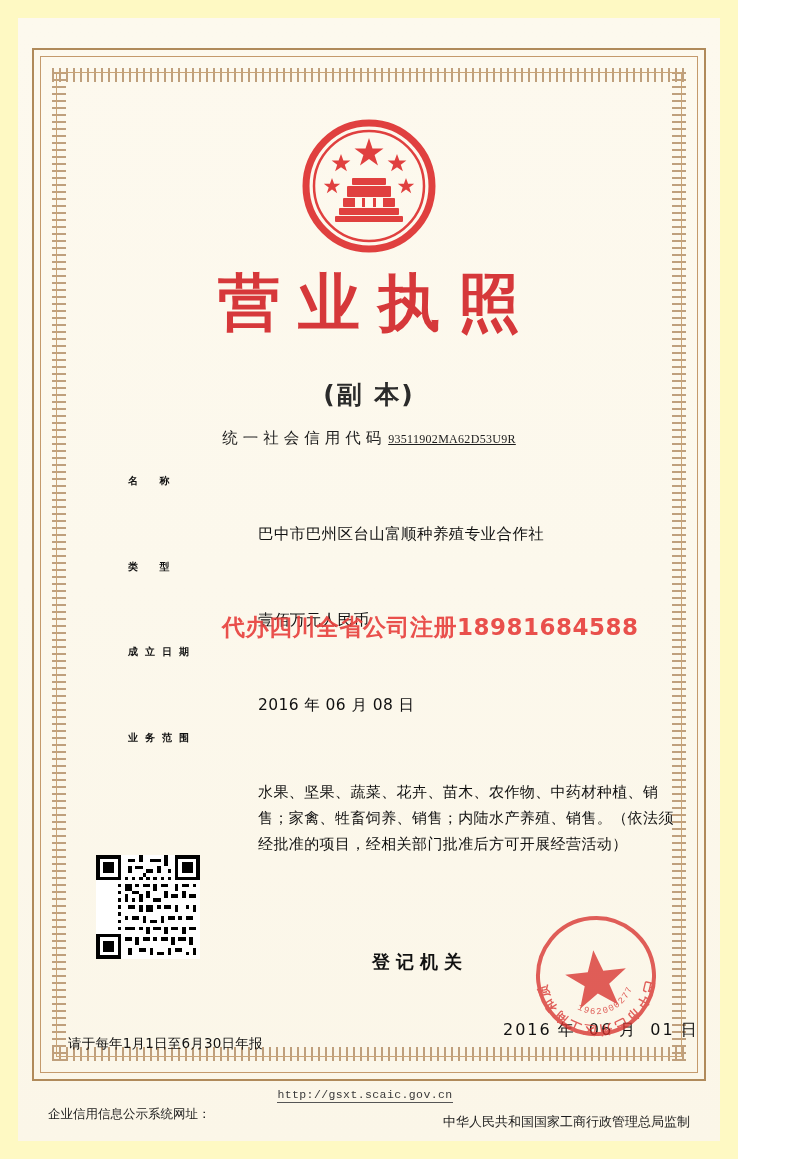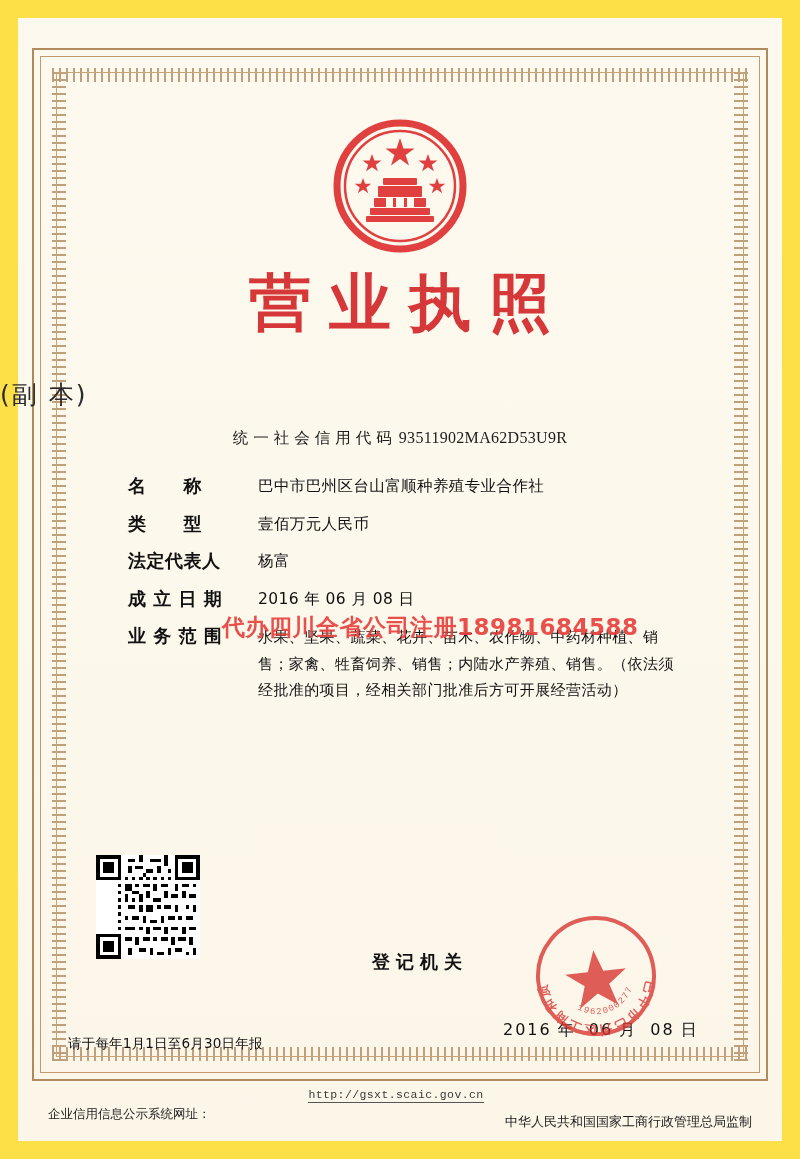--- a/index.html
+++ b/index.html
@@ -11,8 +11,8 @@
   }
   .page{
     position:relative;
-    width:800px;height:1159px;
-    background:#fde047;
+    width:738px;height:1159px;
+    background:#fef9c3;
   }
   
   .paper{

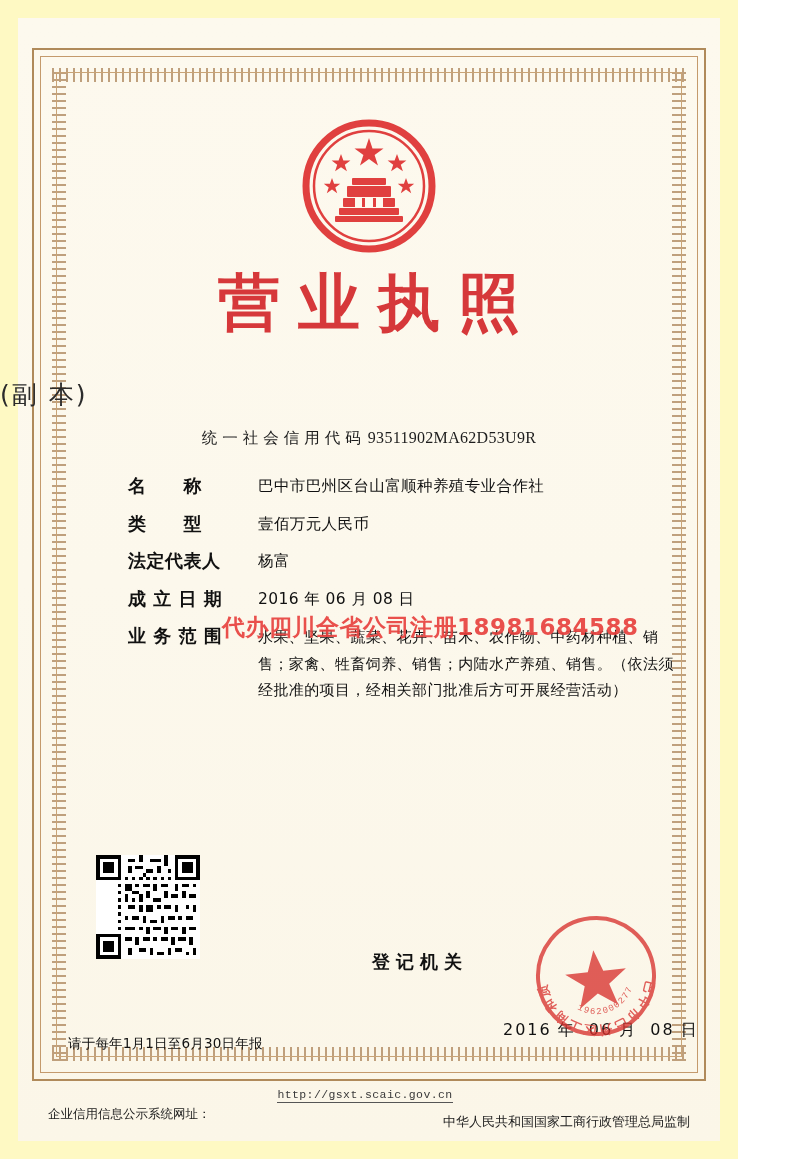--- a/index.html
+++ b/index.html
@@ -66,11 +66,12 @@
   }
   .subtitle{
     position:absolute;left:0;right:0;top:378px;
-    text-align:left;
+    text-align:center;
     font-size:25px;
     color:#2b2b2b;
     letter-spacing:2px;
     font-family:"DejaVu Sans", sans-serif;
+    font-weight:bold;
   }
   .credit-code{
     position:absolute;left:0;right:0;top:428px;

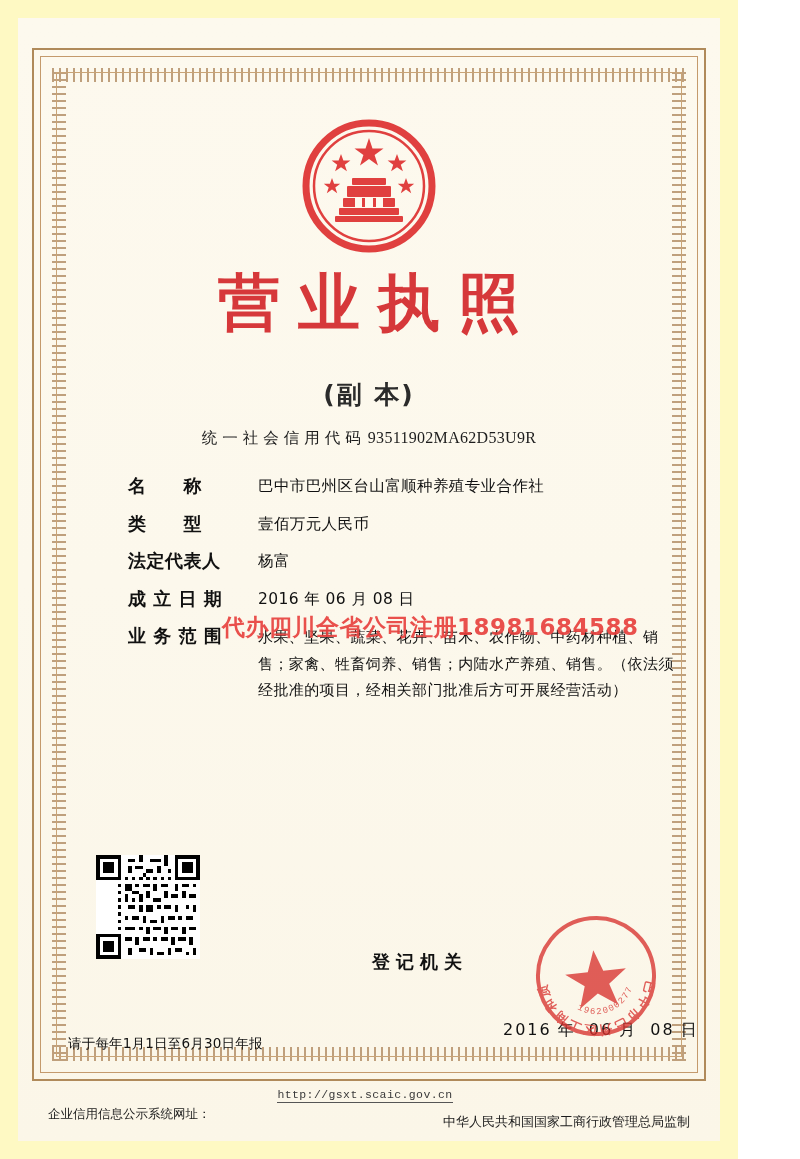--- a/index.html
+++ b/index.html
@@ -81,7 +81,7 @@
     font-family:"DejaVu Sans", sans-serif;
   }
   .credit-code .lbl{letter-spacing:5px;}
-  .credit-code .val{letter-spacing:.3px;margin-left:2px;font-family:"Liberation Serif", serif;font-size:16px;}
+  .credit-code .val{letter-spacing:.3px;margin-left:2px;font-family:"Liberation Serif", serif;font-size:12px;text-decoration:underline;}
 
   
   .fields{

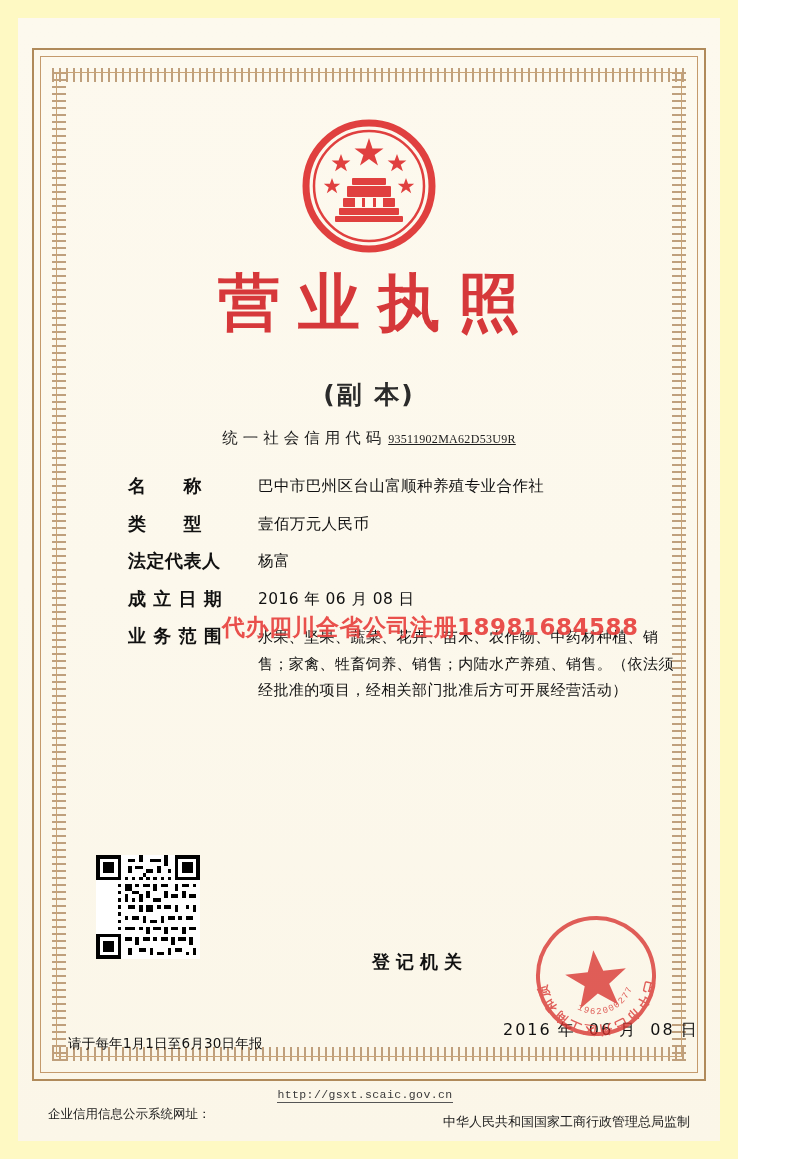--- a/index.html
+++ b/index.html
@@ -97,10 +97,11 @@
   .row .k{
     width:130px;
     flex:0 0 130px;
-    font-size:18px;
+    font-size:10px;
     font-weight:bold;
     color:#111;
     white-space:nowrap;
+    font-family:Liberation Mono, monospace;
   }
   .k.sp0{letter-spacing:.5px;}
   .row .v{

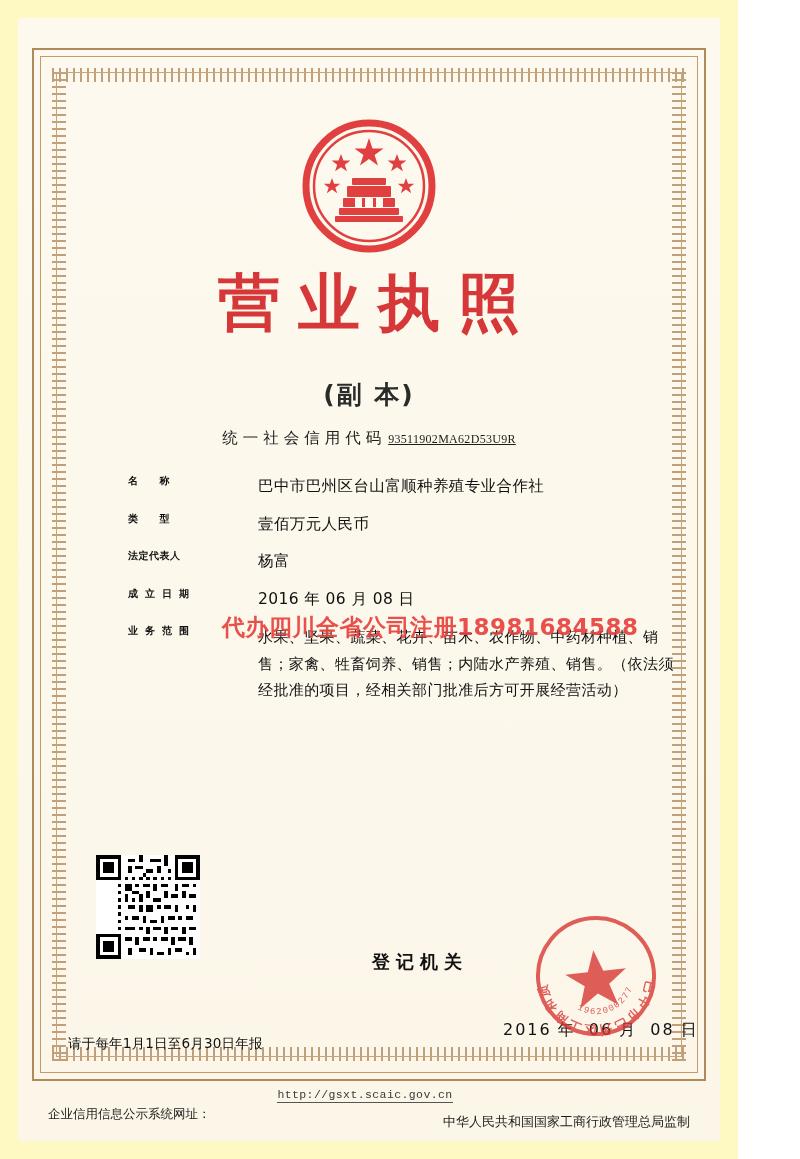--- a/index.html
+++ b/index.html
@@ -110,6 +110,7 @@
     line-height:1.62;
     color:#111;
     letter-spacing:.4px;
+    margin-top:48px;
   }
   .row.scope .v{font-size:15px;line-height:1.75;}
 

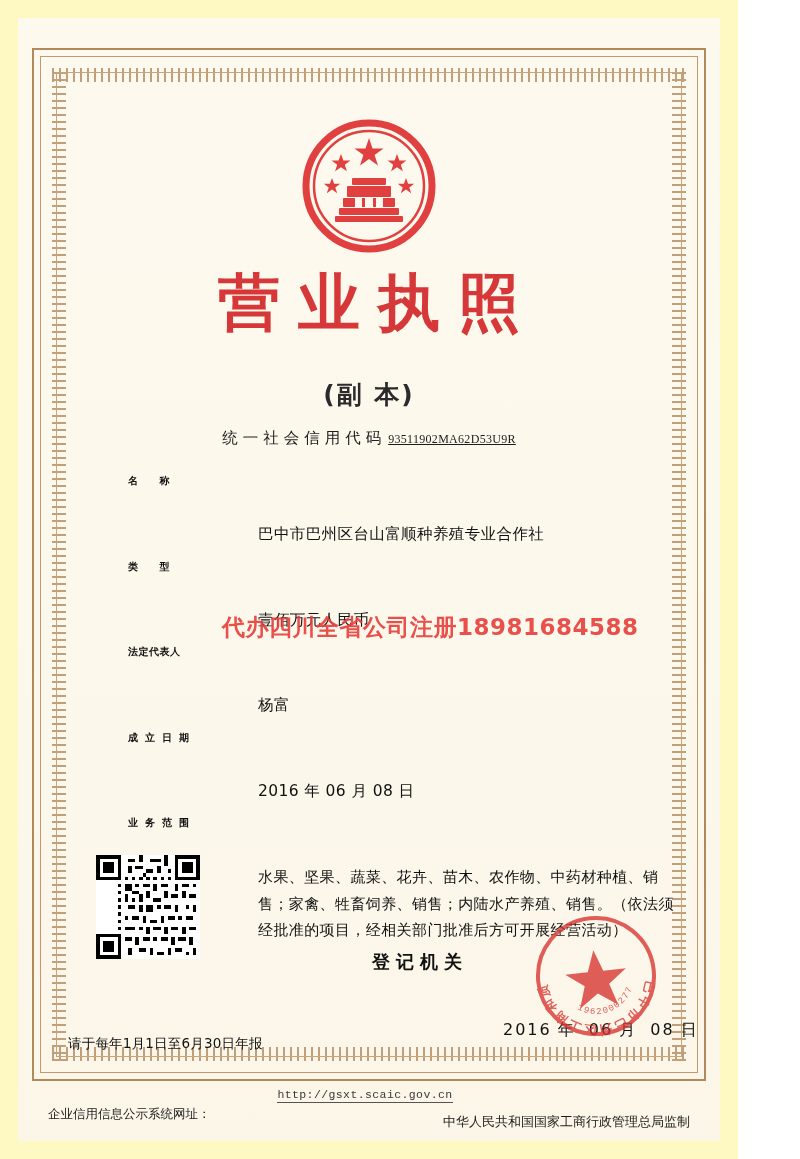--- a/index.html
+++ b/index.html
@@ -238,10 +238,6 @@
     <div class="row">
       <div class="k sp0">类　　型</div>
       <div class="v">壹佰万元人民币</div>
-    </div>
-    <div class="row">
-      <div class="k sp0">法定代表人</div>
-      <div class="v">杨富</div>
     </div>
     <div class="row">
       <div class="k sp0">成 立 日 期</div>

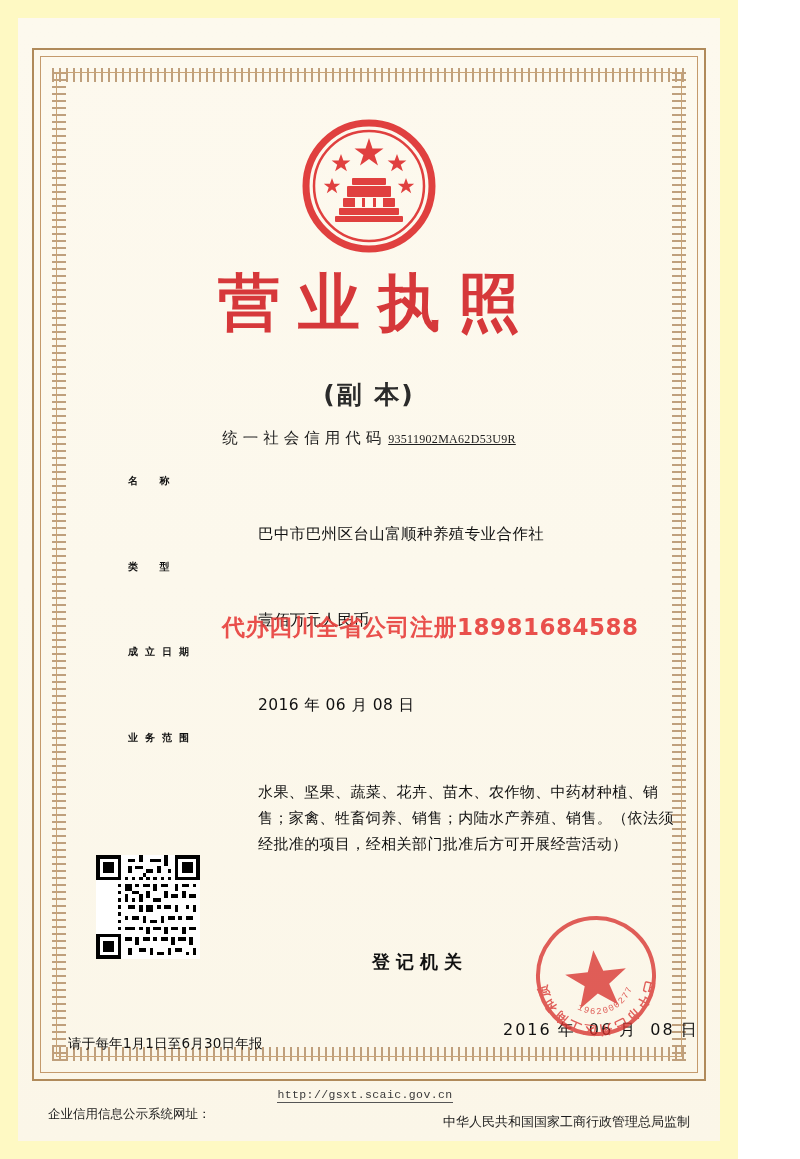--- a/index.html
+++ b/index.html
@@ -367,7 +367,7 @@
   <div class="issue-date">
     <span>2016</span><span>年</span>
     <span>06</span><span>月</span>
-    <span>08</span><span>日</span>
+    <span>01</span><span>日</span>
   </div>
 
   <div class="seal">

